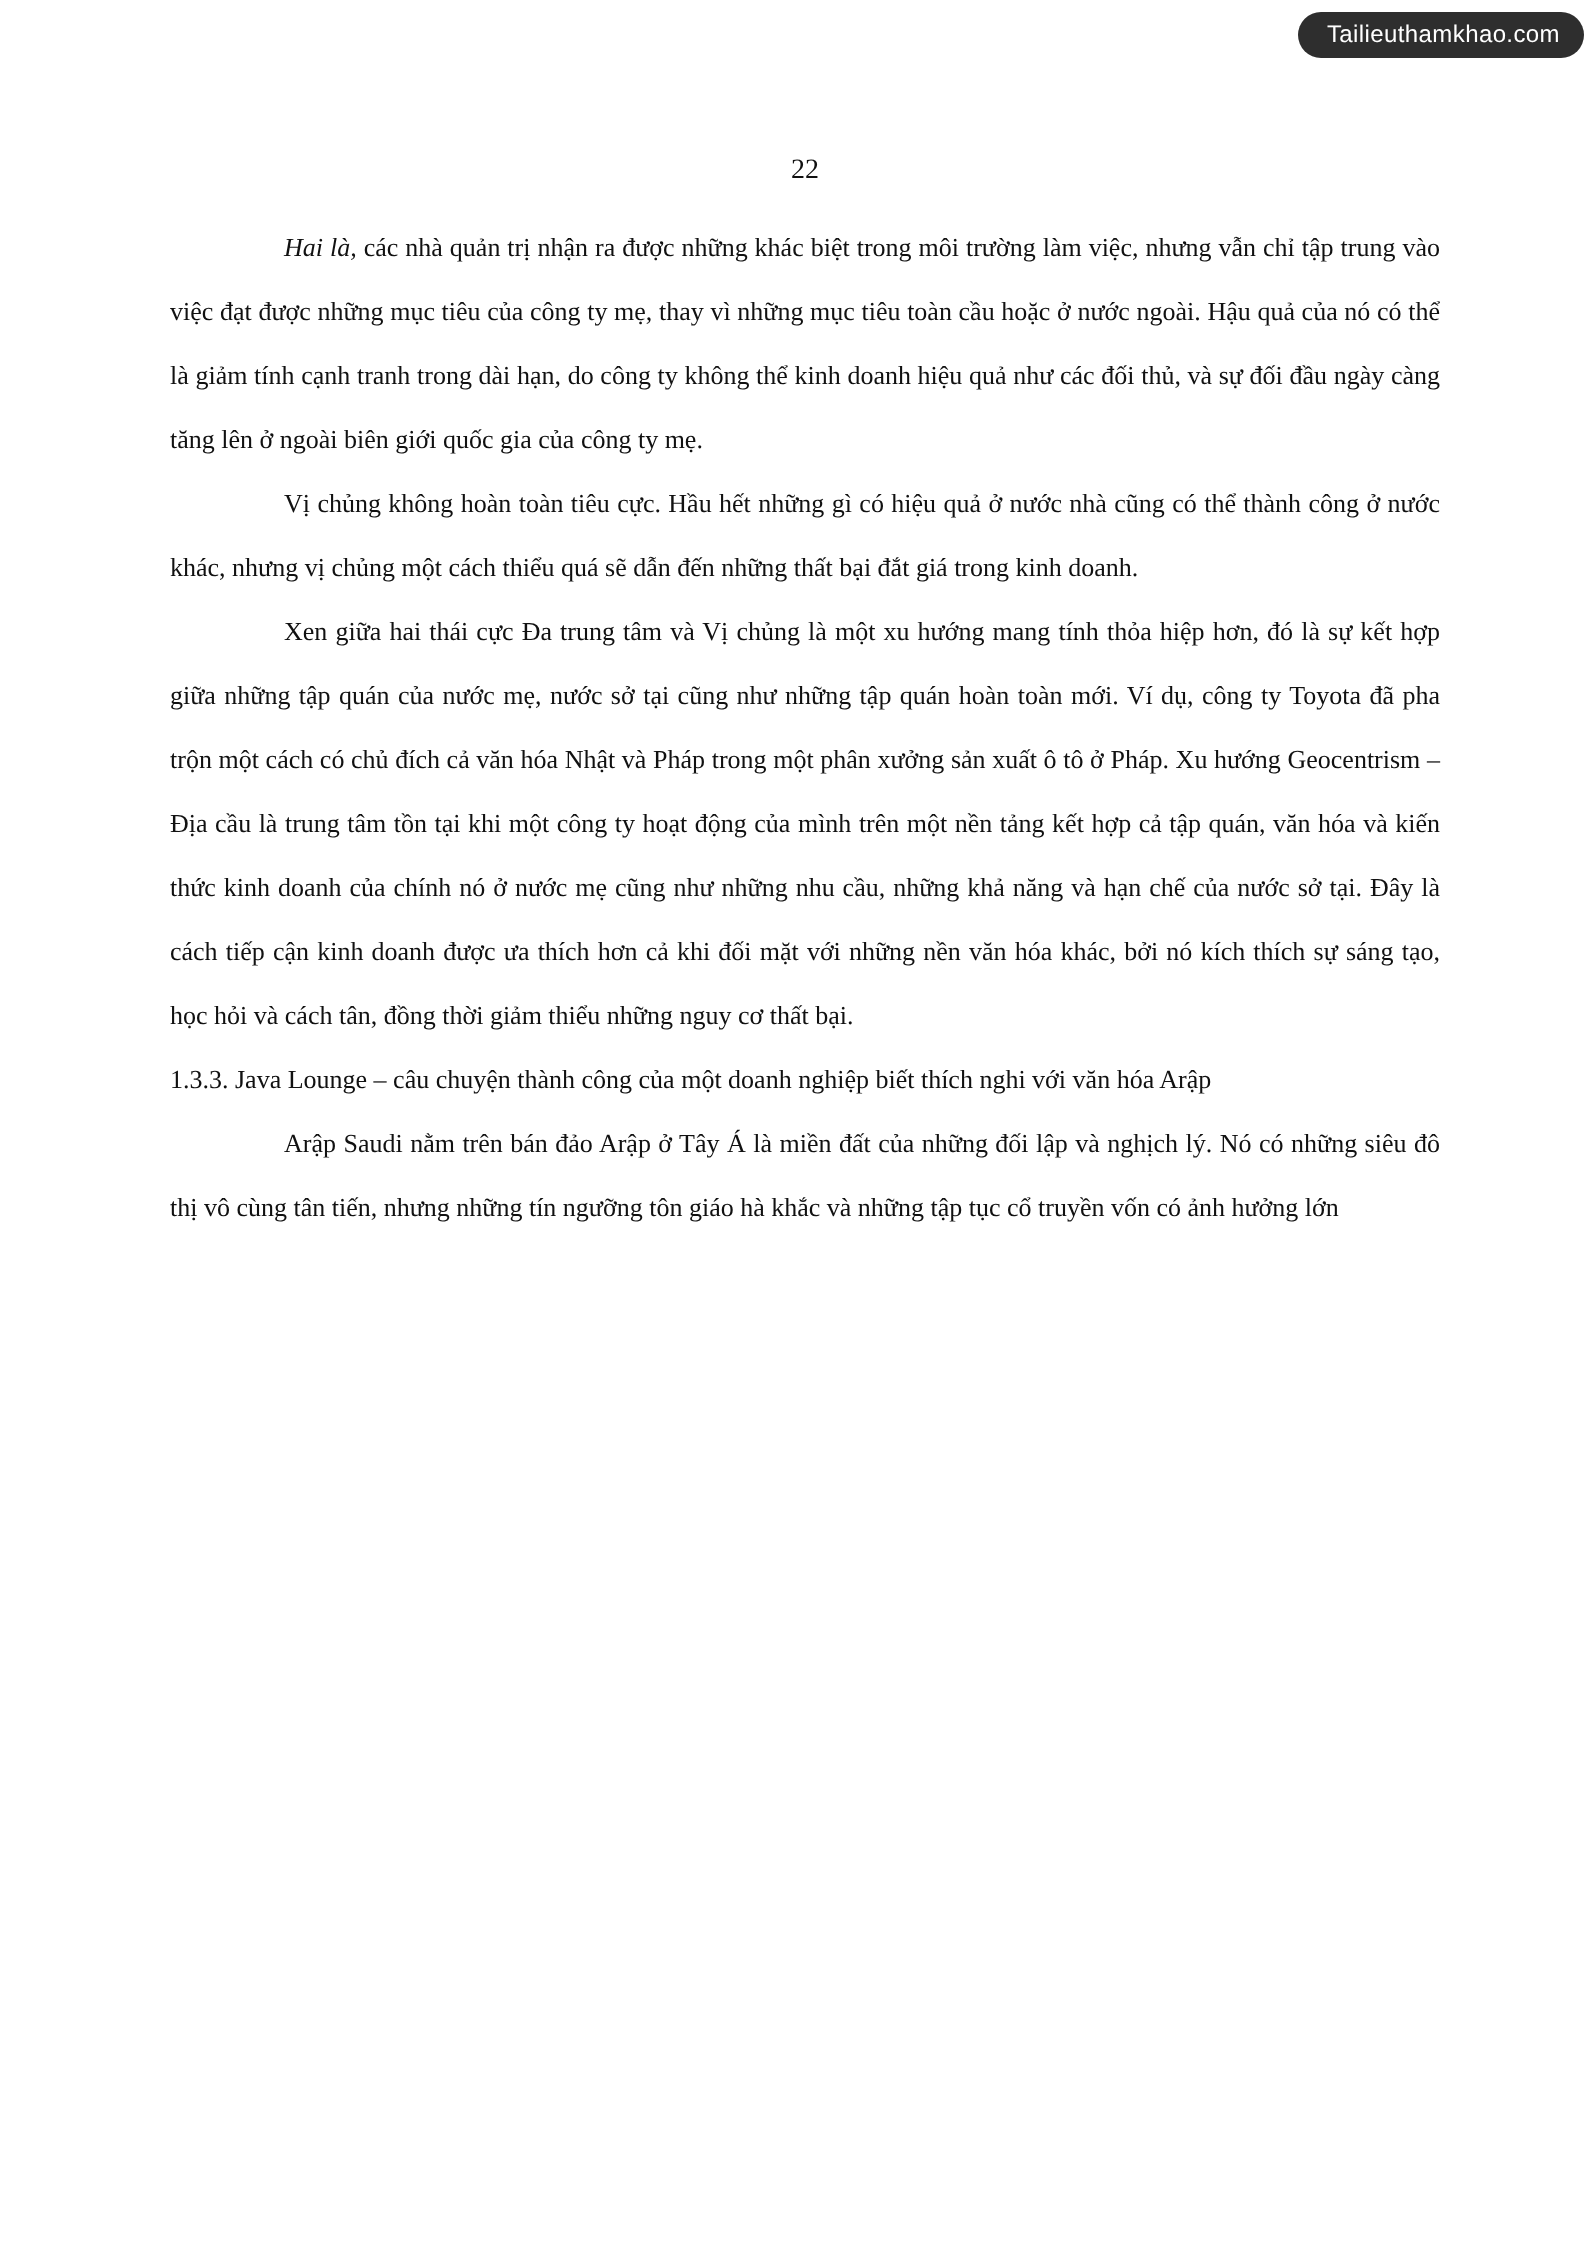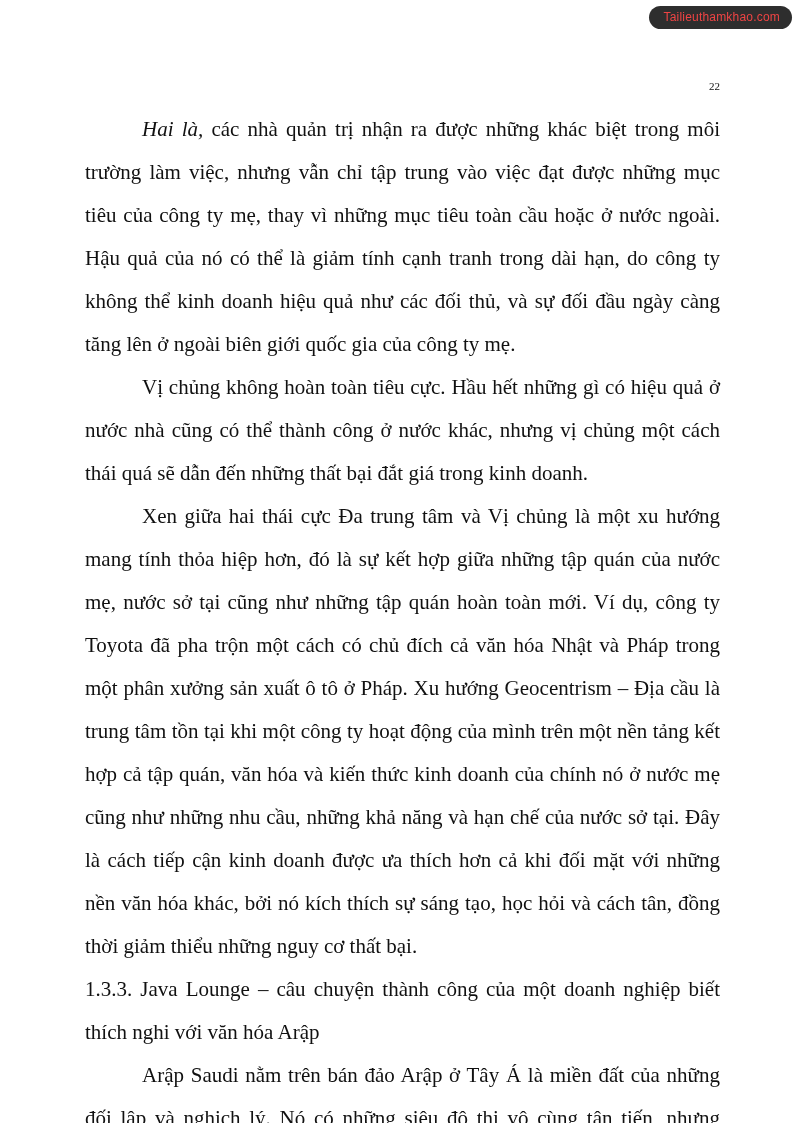--- a/index.html
+++ b/index.html
@@ -24,7 +24,7 @@
     top: 6px;
     right: 2px;
     background: #2e2e2e;
-    color: #ef4444;
+    color: #ffffff;
     font-family: "Liberation Sans", "DejaVu Sans", sans-serif;
     font-size: 12px;
     line-height: 14px;

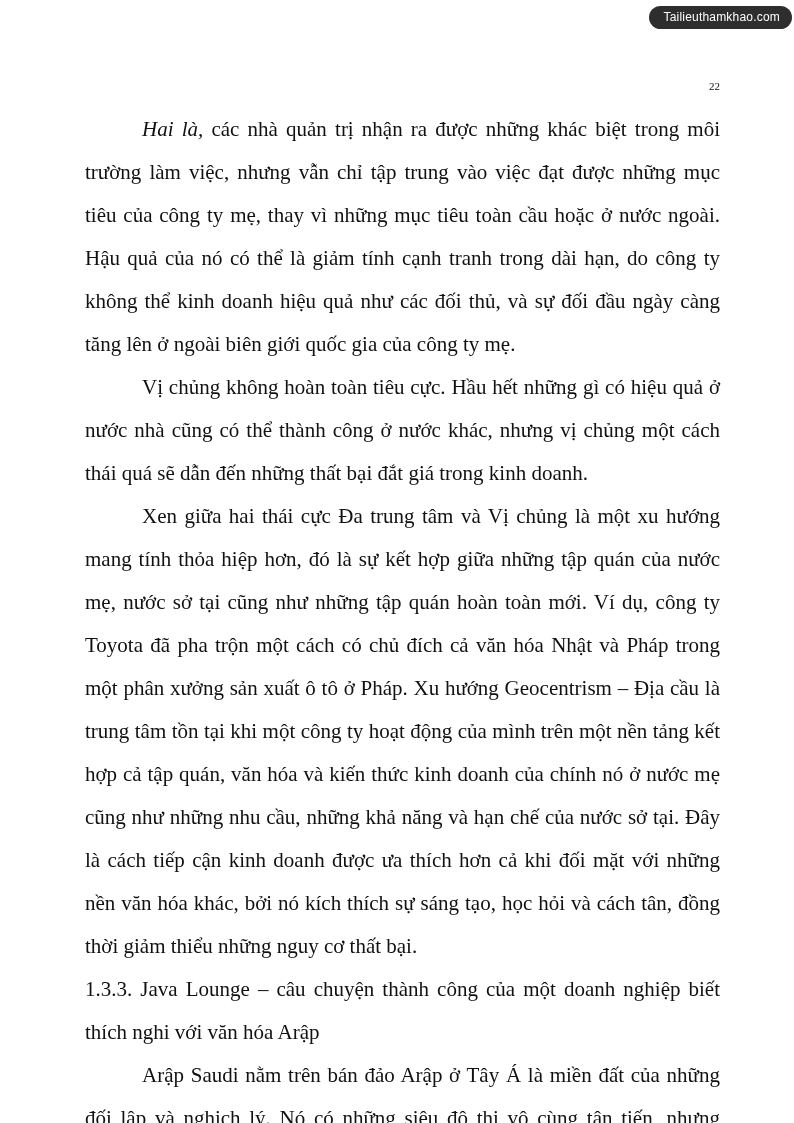--- a/index.html
+++ b/index.html
@@ -33,8 +33,8 @@
     letter-spacing: 0.2px;
   }
   .page-number {
-    text-align: right;
-    font-size: 11px;
+    text-align: center;
+    font-size: 14px;
     line-height: 32px;
     margin: 0 0 6px 0;
   }

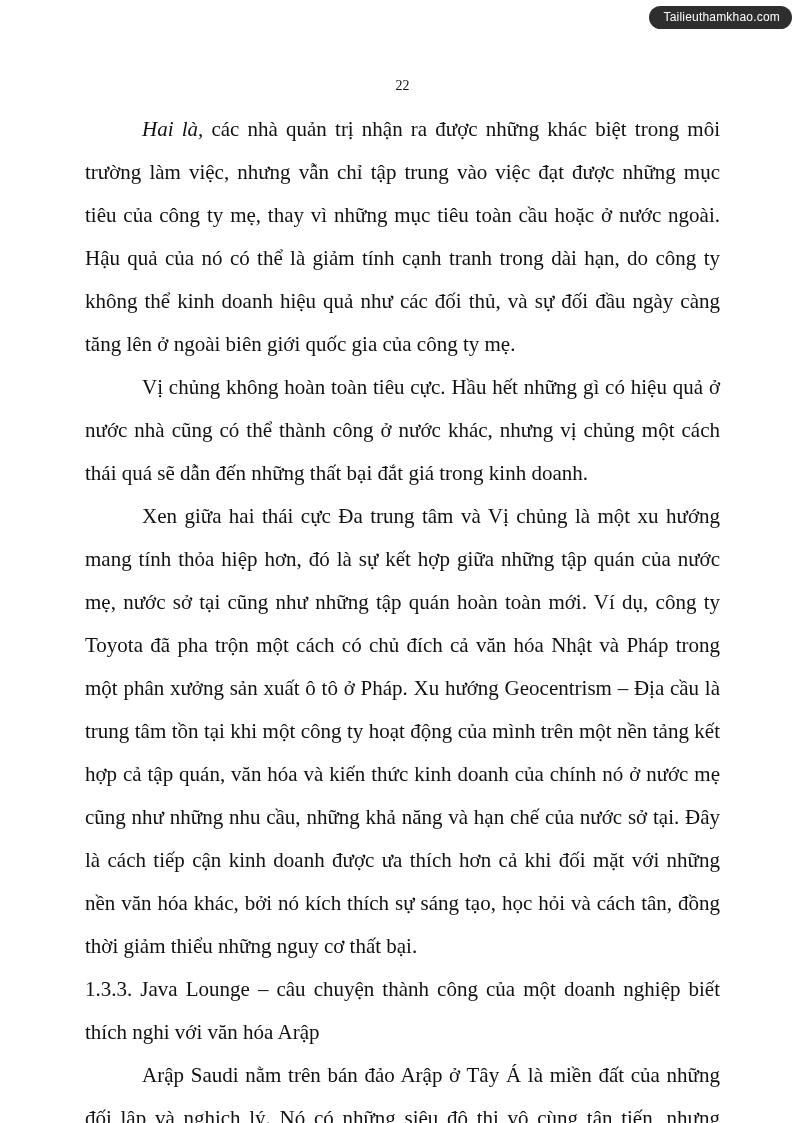--- a/index.html
+++ b/index.html
@@ -40,8 +40,8 @@
   }
   p {
     margin: 0;
-    font-size: 21px;
-    line-height: 43px;
+    font-size: 13px;
+    line-height: 32px;
     text-align: justify;
   }
   p.indent {

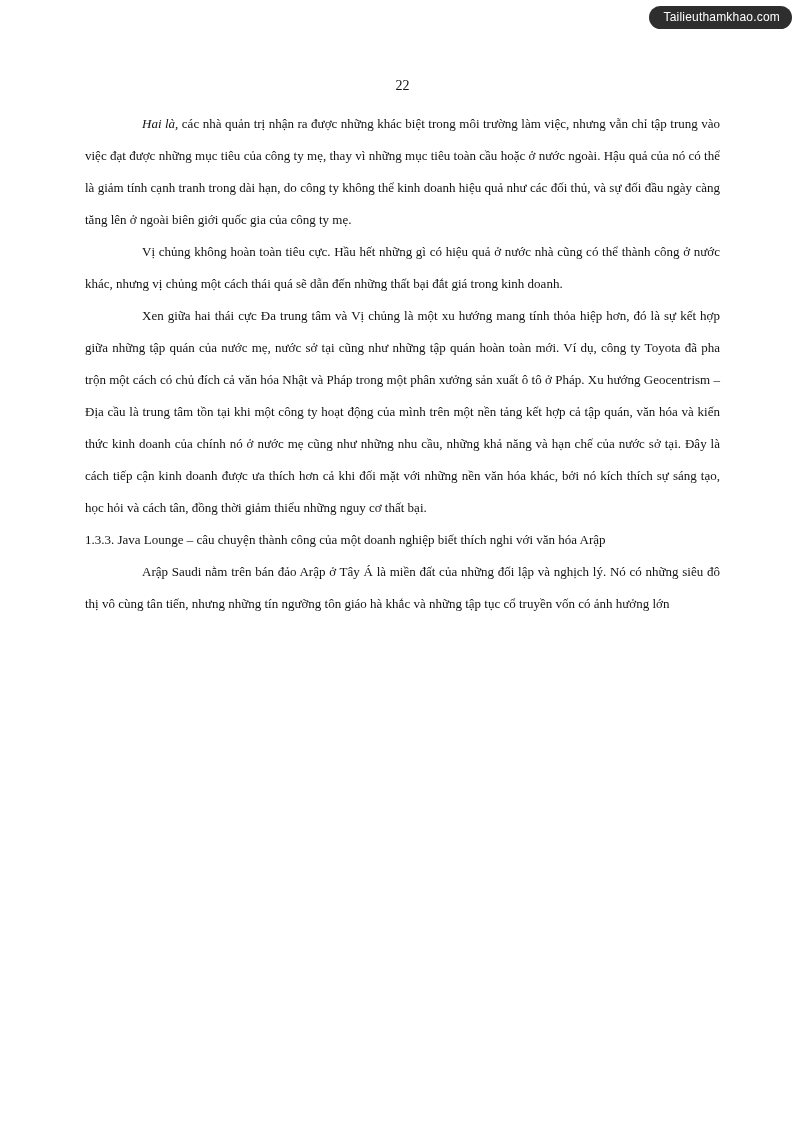--- a/index.html
+++ b/index.html
@@ -72,7 +72,7 @@
   <p class="indent"><span class="lead-italic">Hai là,</span><span> các nhà quản trị nhận ra được những khác biệt trong môi trường làm việc, nhưng vẫn chỉ tập trung vào việc đạt được những mục tiêu của công ty mẹ, thay vì những mục tiêu toàn cầu hoặc ở nước ngoài. Hậu quả của nó có thể là giảm tính cạnh tranh trong dài hạn, do công ty không thể kinh doanh hiệu quả như các đối thủ, và sự đối đầu ngày càng tăng lên ở ngoài biên giới quốc gia của công ty mẹ.</span></p>
 
 
-  <p class="indent">Vị chủng không hoàn toàn tiêu cực. Hầu hết những gì có hiệu quả ở nước nhà cũng có thể thành công ở nước khác, nhưng vị chủng một cách thái quá sẽ dẫn đến những thất bại đắt giá trong kinh doanh.</p>
+  <p class="indent">Vị chủng không hoàn toàn tiêu cực. Hầu hết những gì có hiệu quả ở nước nhà cũng có thể thành công ở nước khác, nhưng vị chủng một cách thiểu quá sẽ dẫn đến những thất bại đắt giá trong kinh doanh.</p>
 
 
   <p class="indent">Xen giữa hai thái cực Đa trung tâm và Vị chủng là một xu hướng mang tính thỏa hiệp hơn, đó là sự kết hợp giữa những tập quán của nước mẹ, nước sở tại cũng như những tập quán hoàn toàn mới. Ví dụ, công ty Toyota đã pha trộn một cách có chủ đích cả văn hóa Nhật và Pháp trong một phân xưởng sản xuất ô tô ở Pháp. Xu hướng Geocentrism – Địa cầu là trung tâm tồn tại khi một công ty hoạt động của mình trên một nền tảng kết hợp cả tập quán, văn hóa và kiến thức kinh doanh của chính nó ở nước mẹ cũng như những nhu cầu, những khả năng và hạn chế của nước sở tại. Đây là cách tiếp cận kinh doanh được ưa thích hơn cả khi đối mặt với những nền văn hóa khác, bởi nó kích thích sự sáng tạo, học hỏi và cách tân, đồng thời giảm thiểu những nguy cơ thất bại.</p>

